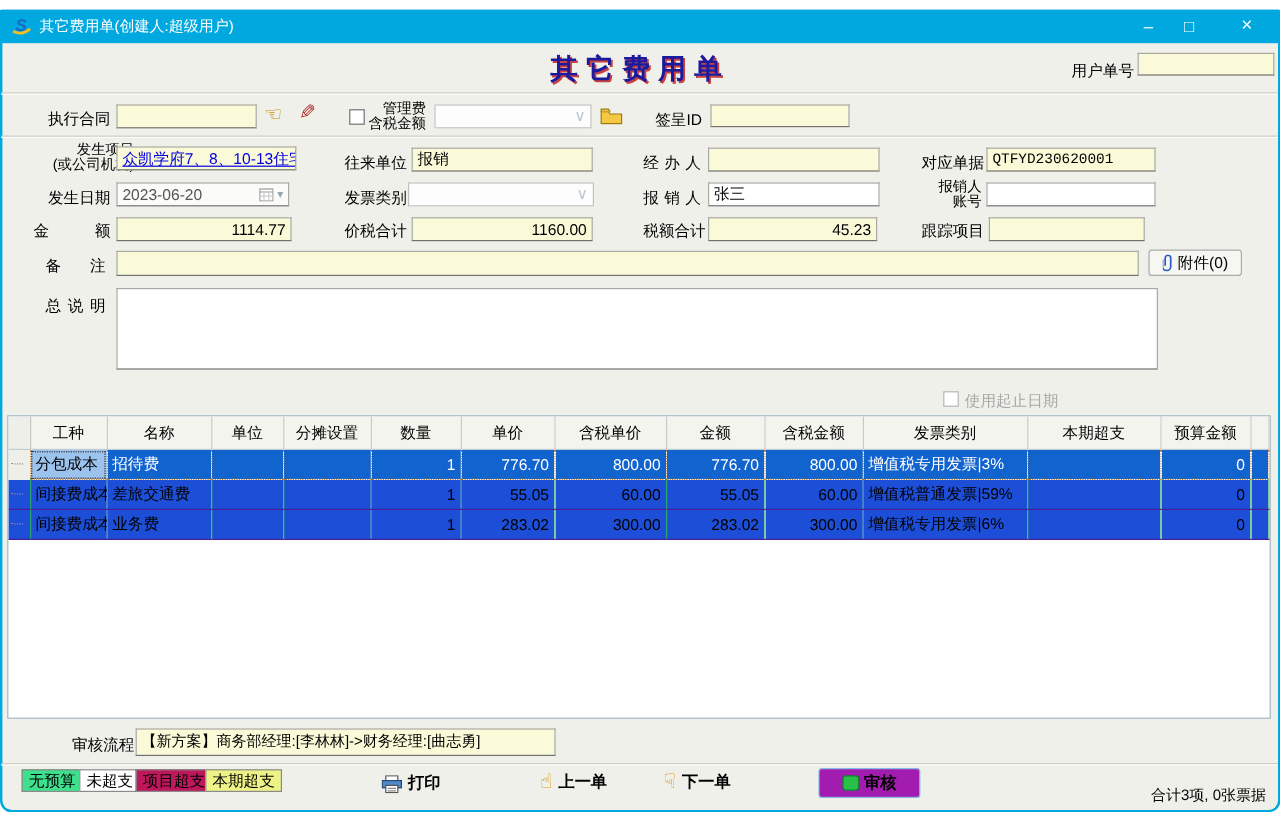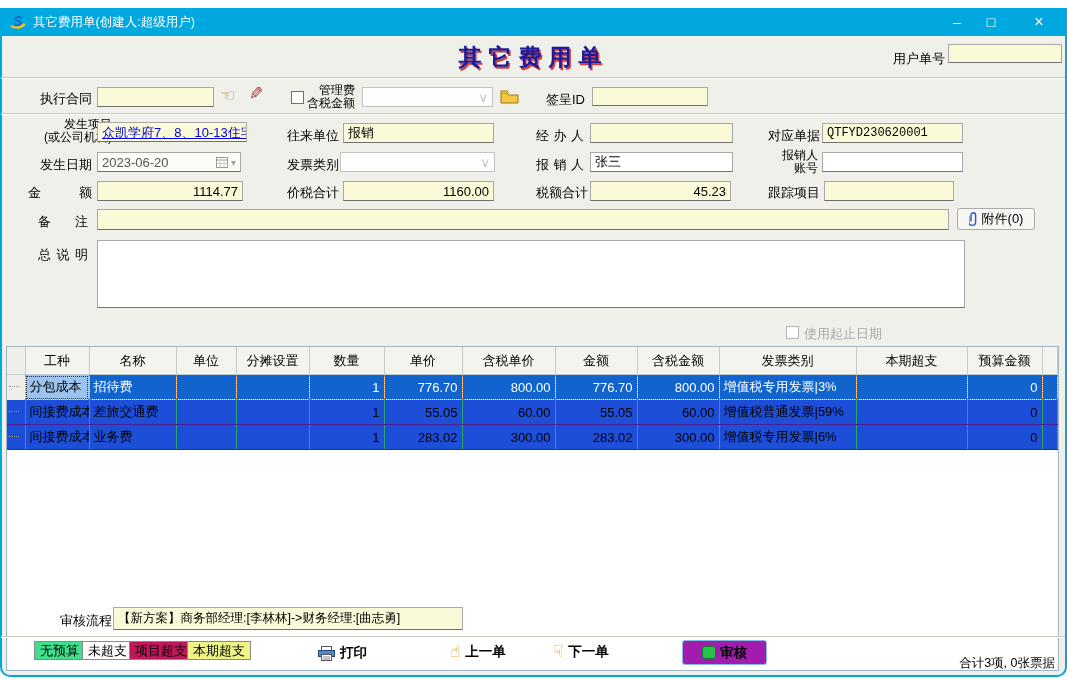--- a/index.html
+++ b/index.html
@@ -33,7 +33,7 @@
   .btn3d{position:absolute;background:#F6F6F2;border:1px solid #ABABAB;border-radius:3px;box-sizing:border-box;
          display:flex;align-items:center;justify-content:center;gap:4px;cursor:pointer;}
   
-  .gridwrap{left:6px;top:346px;width:1053px;height:325px;background:#fff;border:1px solid #9FB6C4;box-sizing:border-box;overflow:hidden;}
+  .gridwrap{left:6px;top:346px;width:1053px;height:253px;background:#fff;border:1px solid #9FB6C4;box-sizing:border-box;overflow:hidden;}
   table.grid{border-collapse:collapse;table-layout:fixed;width:100%;font-size:13px;}
   .grid th{background:#F4F4EE;font-weight:normal;height:25px;border-right:1px solid #C9C9C9;
            border-bottom:1px solid #C0CCD4;overflow:hidden;white-space:nowrap;}

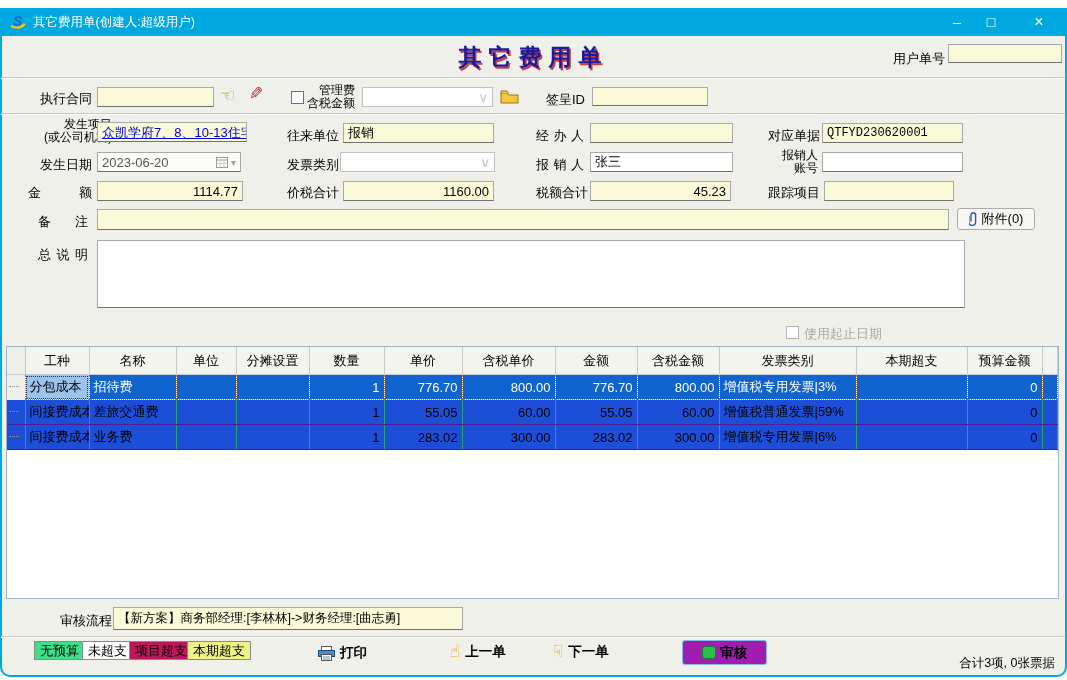--- a/index.html
+++ b/index.html
@@ -45,7 +45,7 @@
   .grid tr.sel td.ind{background:#EFEFE9;border-top:none;border-bottom:none;}
   .grid td.num{text-align:right;}
   .treedot{width:10px;height:1px;border-top:1px dotted #909090;margin-left:2px;}
-  .chip{position:absolute;height:19px;line-height:17px;padding:0 5px;border:1px solid #8A8A8A;box-sizing:border-box;font-size:13px;margin-left:16px;}
+  .chip{position:absolute;height:19px;line-height:17px;padding:0 5px;border:1px solid #8A8A8A;box-sizing:border-box;font-size:13px;}
   .footlbl{font-weight:bold;font-size:13.5px;}
   svg{display:block;}
 </style>

